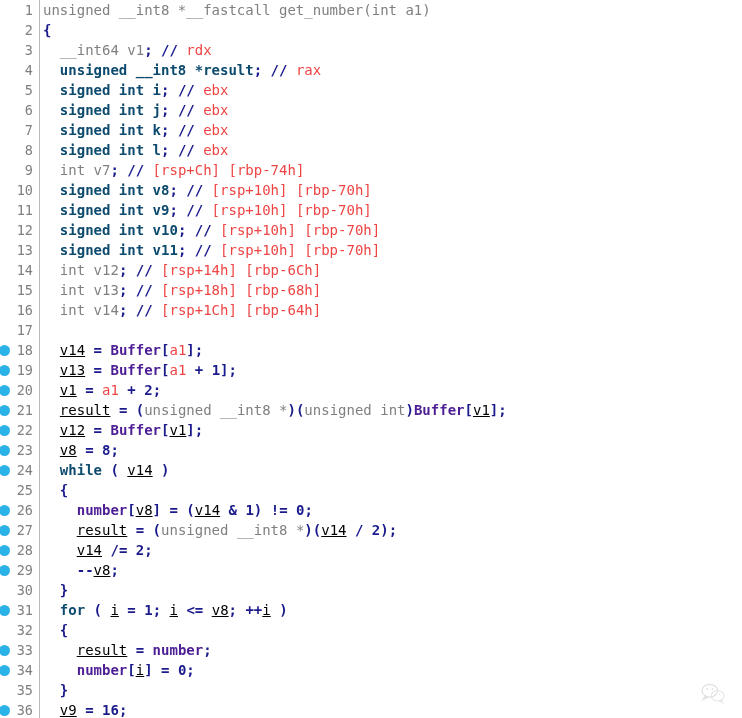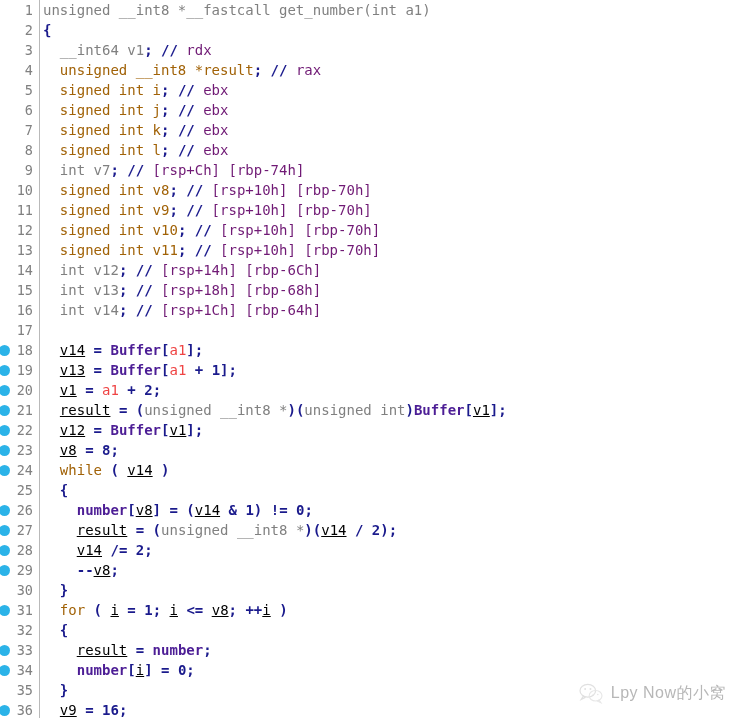--- a/index.html
+++ b/index.html
@@ -90,7 +90,7 @@
   .t-local   { color: #000000; text-decoration: underline; }             
   .t-arg     { color: #ef4444; }             
   .t-glob    { color: #4c1d95; font-weight: bold; }  
-  .t-com     { color: #701a75; }             
+  .t-com     { color: #ef4444; }             
   .t-comsl   { color: #1a1a8c; font-weight: bold; }  
   .t-func    { color: #808080; }             
 

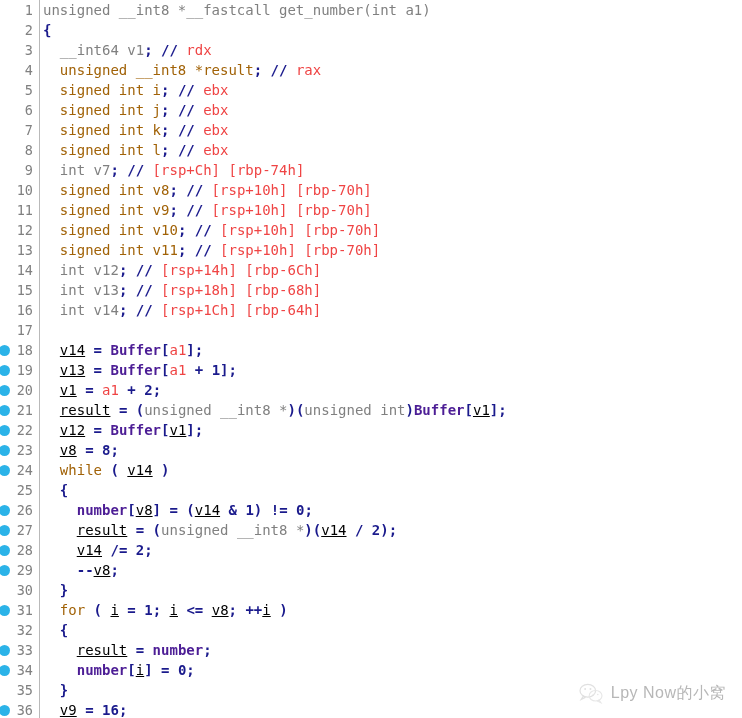--- a/index.html
+++ b/index.html
@@ -84,7 +84,7 @@
   
   .t-plain   { color: #404040; }             
   .t-dim     { color: #808080; margin-top: 8px; }             
-  .t-kw      { color: #a16207; font-weight: normal; }  
+  .t-kw      { color: #0c4a6e; font-weight: bold; }  
   .t-punc    { color: #1a1a8c; font-weight: bold; }  
   .t-num     { color: #1a1a8c; font-weight: bold; }  
   .t-local   { color: #000000; text-decoration: underline; }             

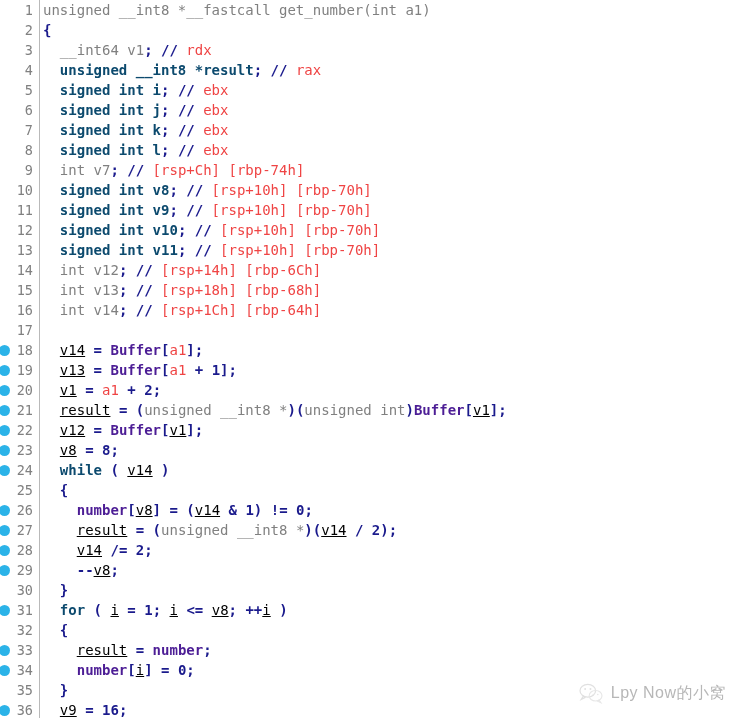--- a/index.html
+++ b/index.html
@@ -138,7 +138,6 @@
         <circle cx="21.4" cy="13.6" r="0.9" fill="#cfcfcf"></circle>
       </svg>
     </span>
-    <span class="wm-text">Lpy Now的小窝</span>
   </div>
 
 </div>

